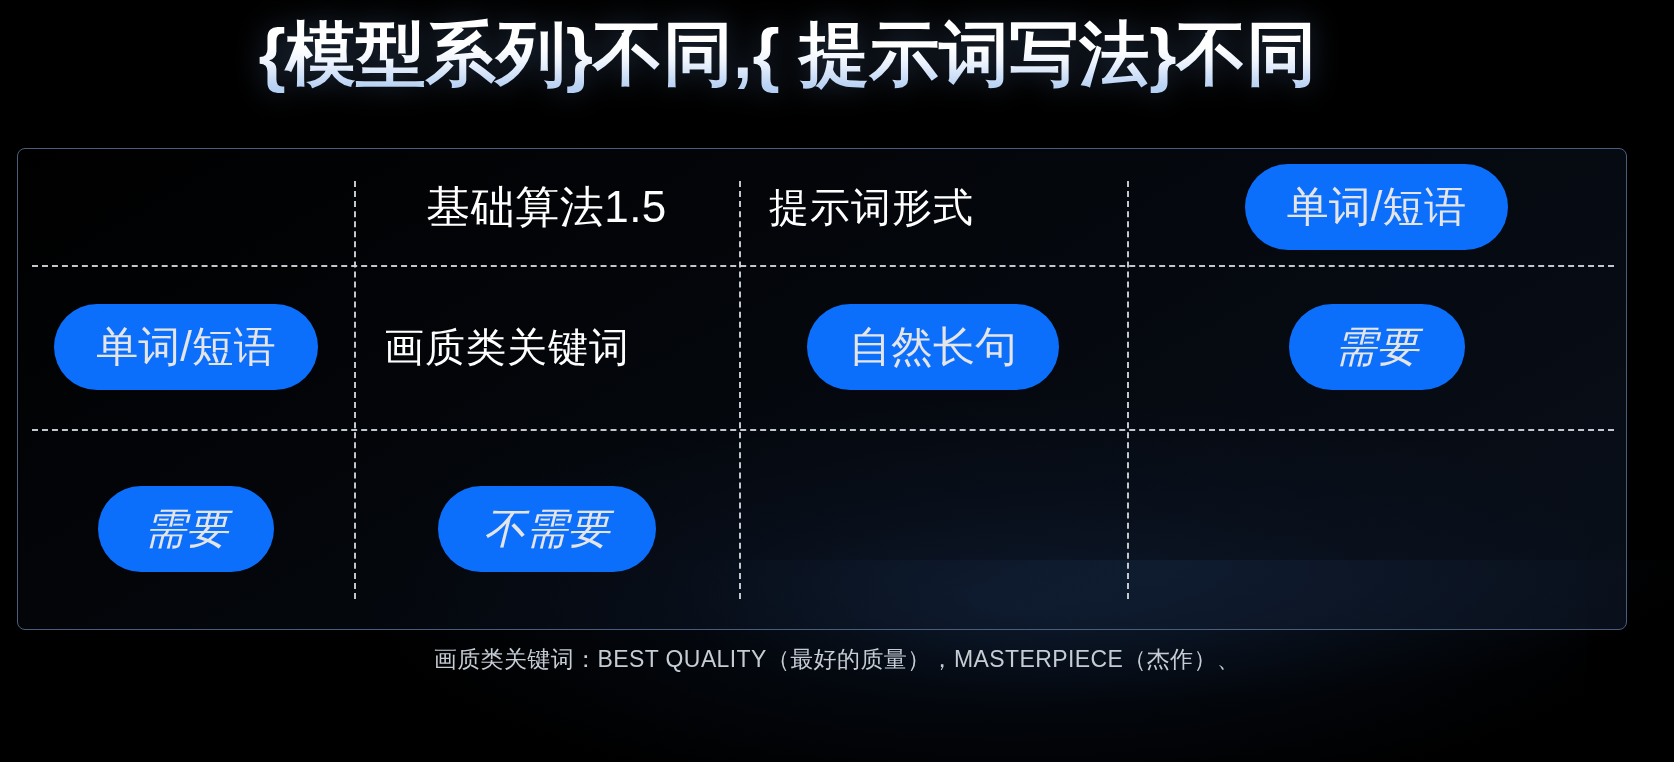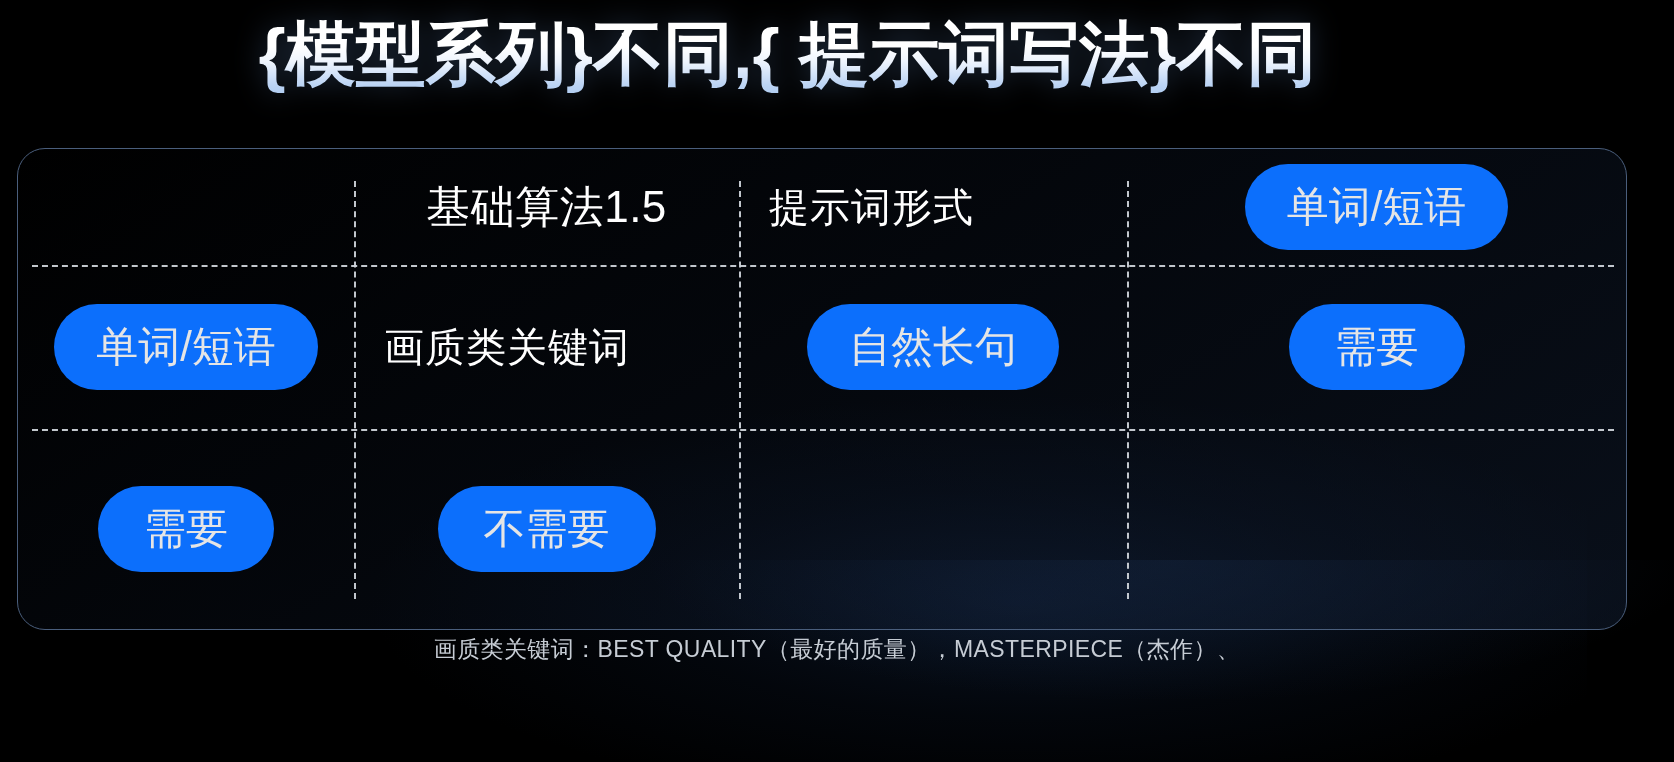--- a/index.html
+++ b/index.html
@@ -77,7 +77,7 @@
     width: 1610px;
     height: 482px;
     border: 1px solid #4a5e7c;
-    border-radius: 28px;
+    border-radius: 8px;
     background: linear-gradient(150deg,
                 rgba(8,12,20,0.0) 0%,
                 rgba(14,24,42,0.35) 55%,

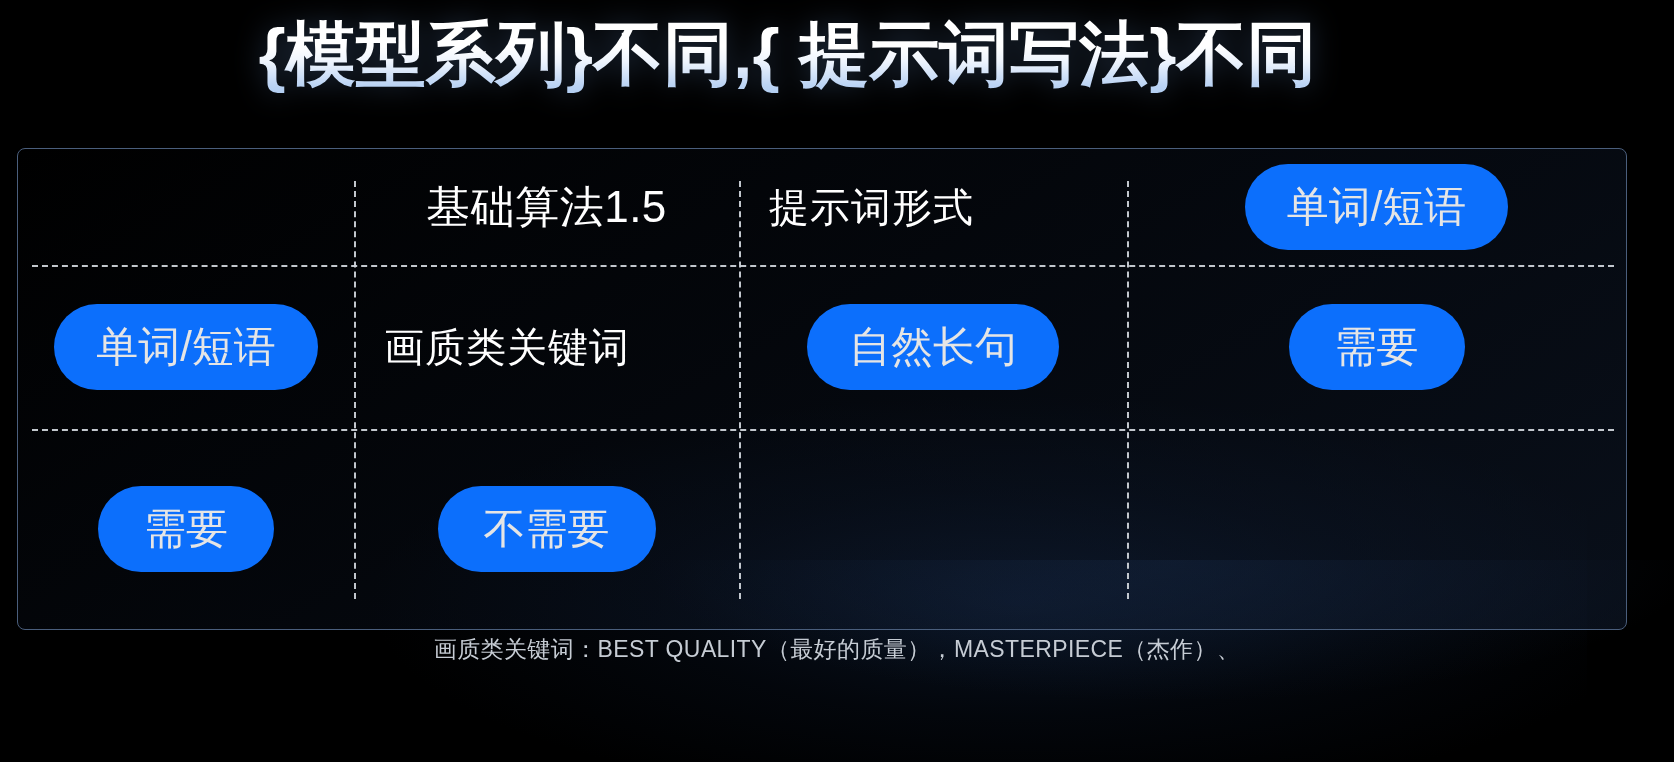--- a/index.html
+++ b/index.html
@@ -158,7 +158,7 @@
     line-height: 1;
   }
   .pill.wide   { padding: 22px 42px; }
-  .pill.narrow { padding: 22px 46px; }
+  .pill.narrow { padding: 22px 46px; font-style: italic; }
 
   
   .caption {

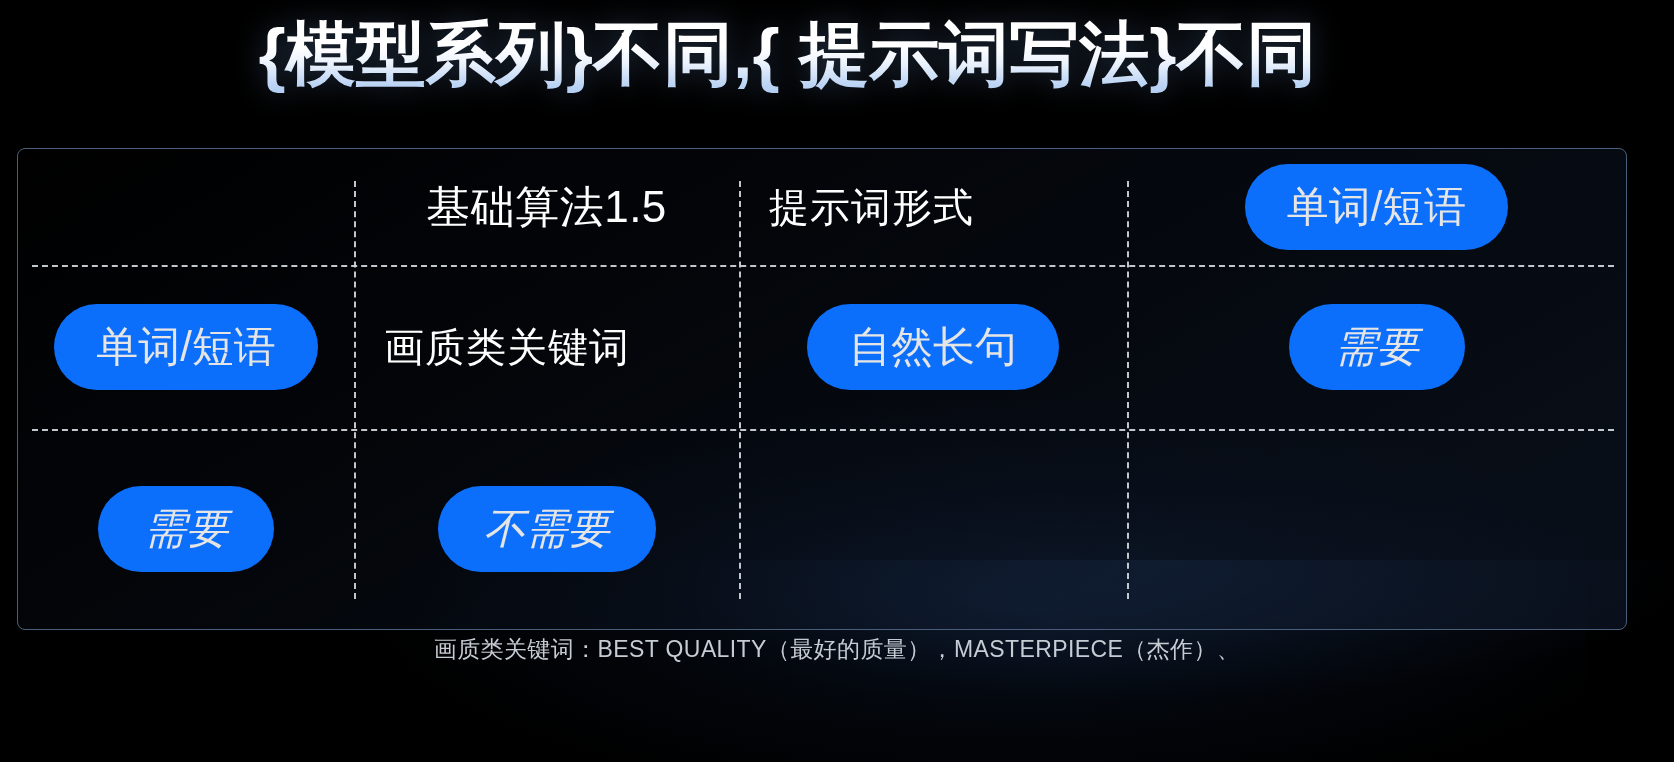--- a/index.html
+++ b/index.html
@@ -173,7 +173,7 @@
     letter-spacing: .4px;
     z-index: 3;
   }
-  .caption .line { display: block; white-space: nowrap; }
+  .caption .line { display: block; white-space: nowrap; margin-top: 10px; }
 </style>
 </head>
 <body>

